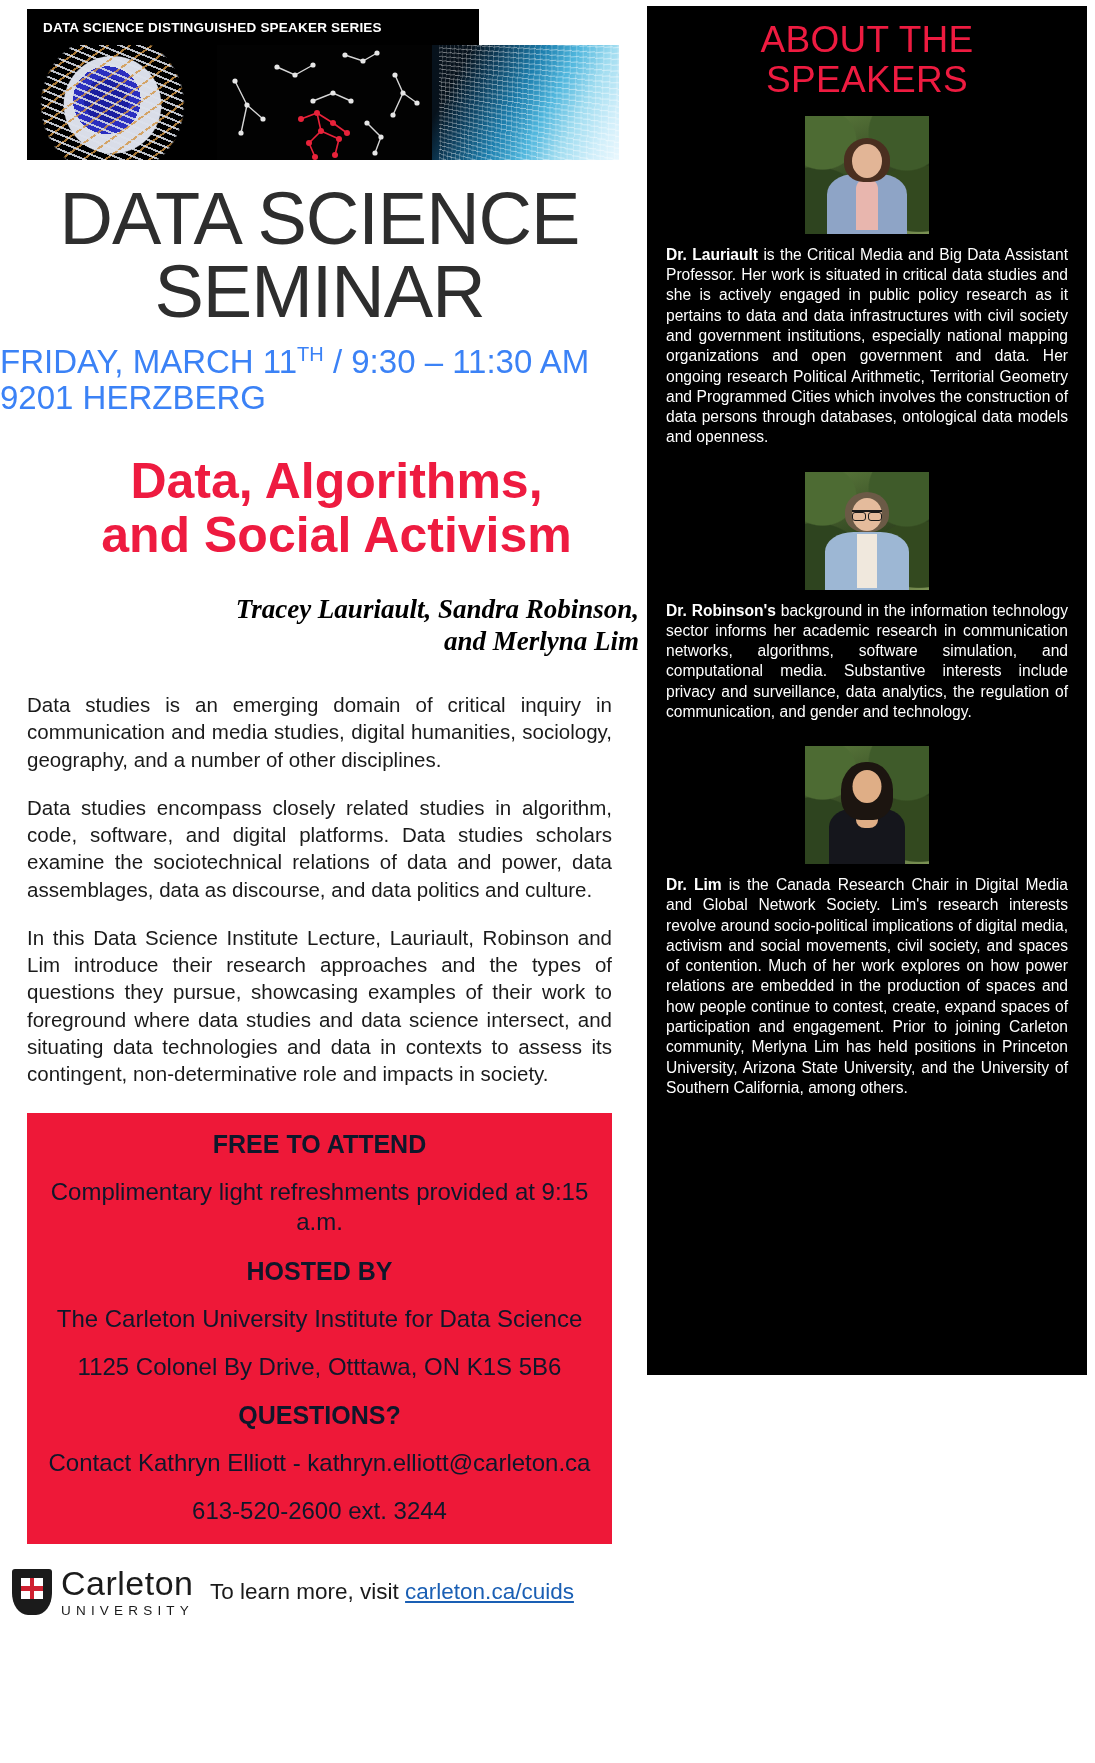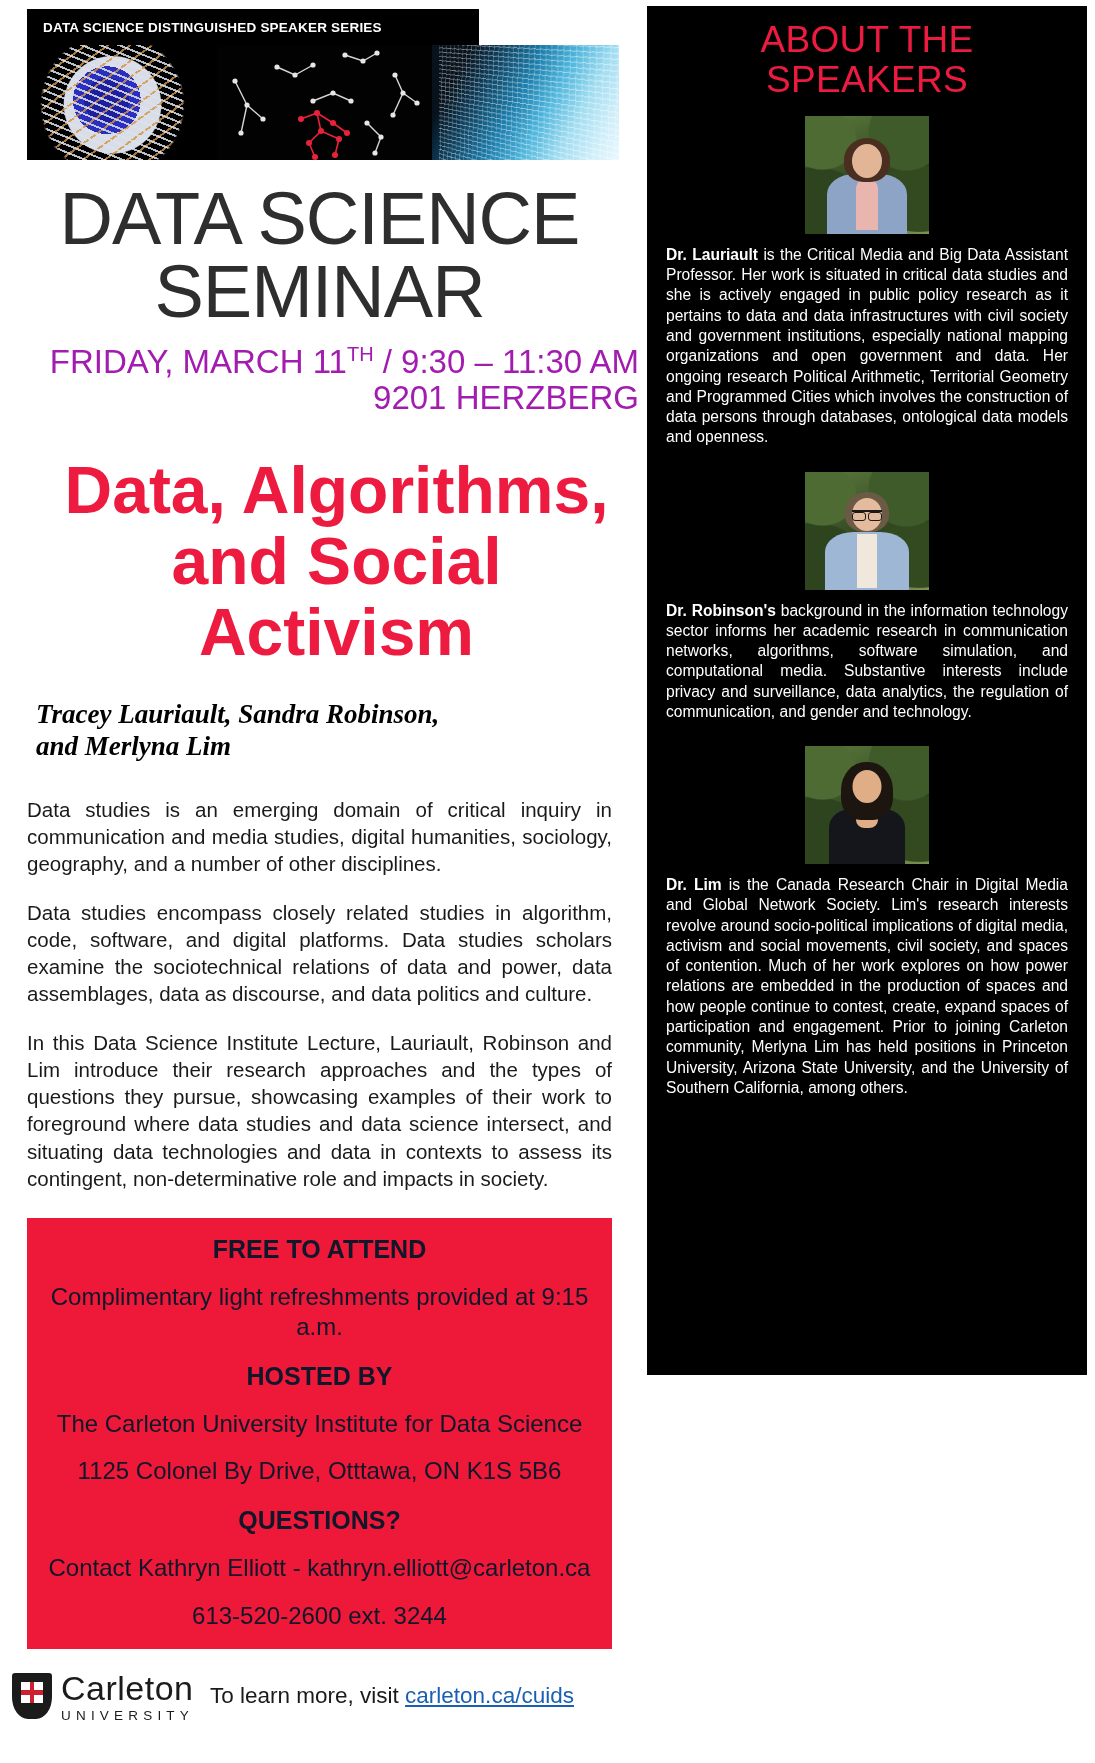--- a/index.html
+++ b/index.html
@@ -95,8 +95,8 @@
     padding: 0 24px;
   }
   .datetime {
-    text-align: right;
-    color: #a21caf;
+    text-align: left;
+    color: #3b82f6;
     font-size: 33px;
     line-height: 1.12;
     font-weight: 400;

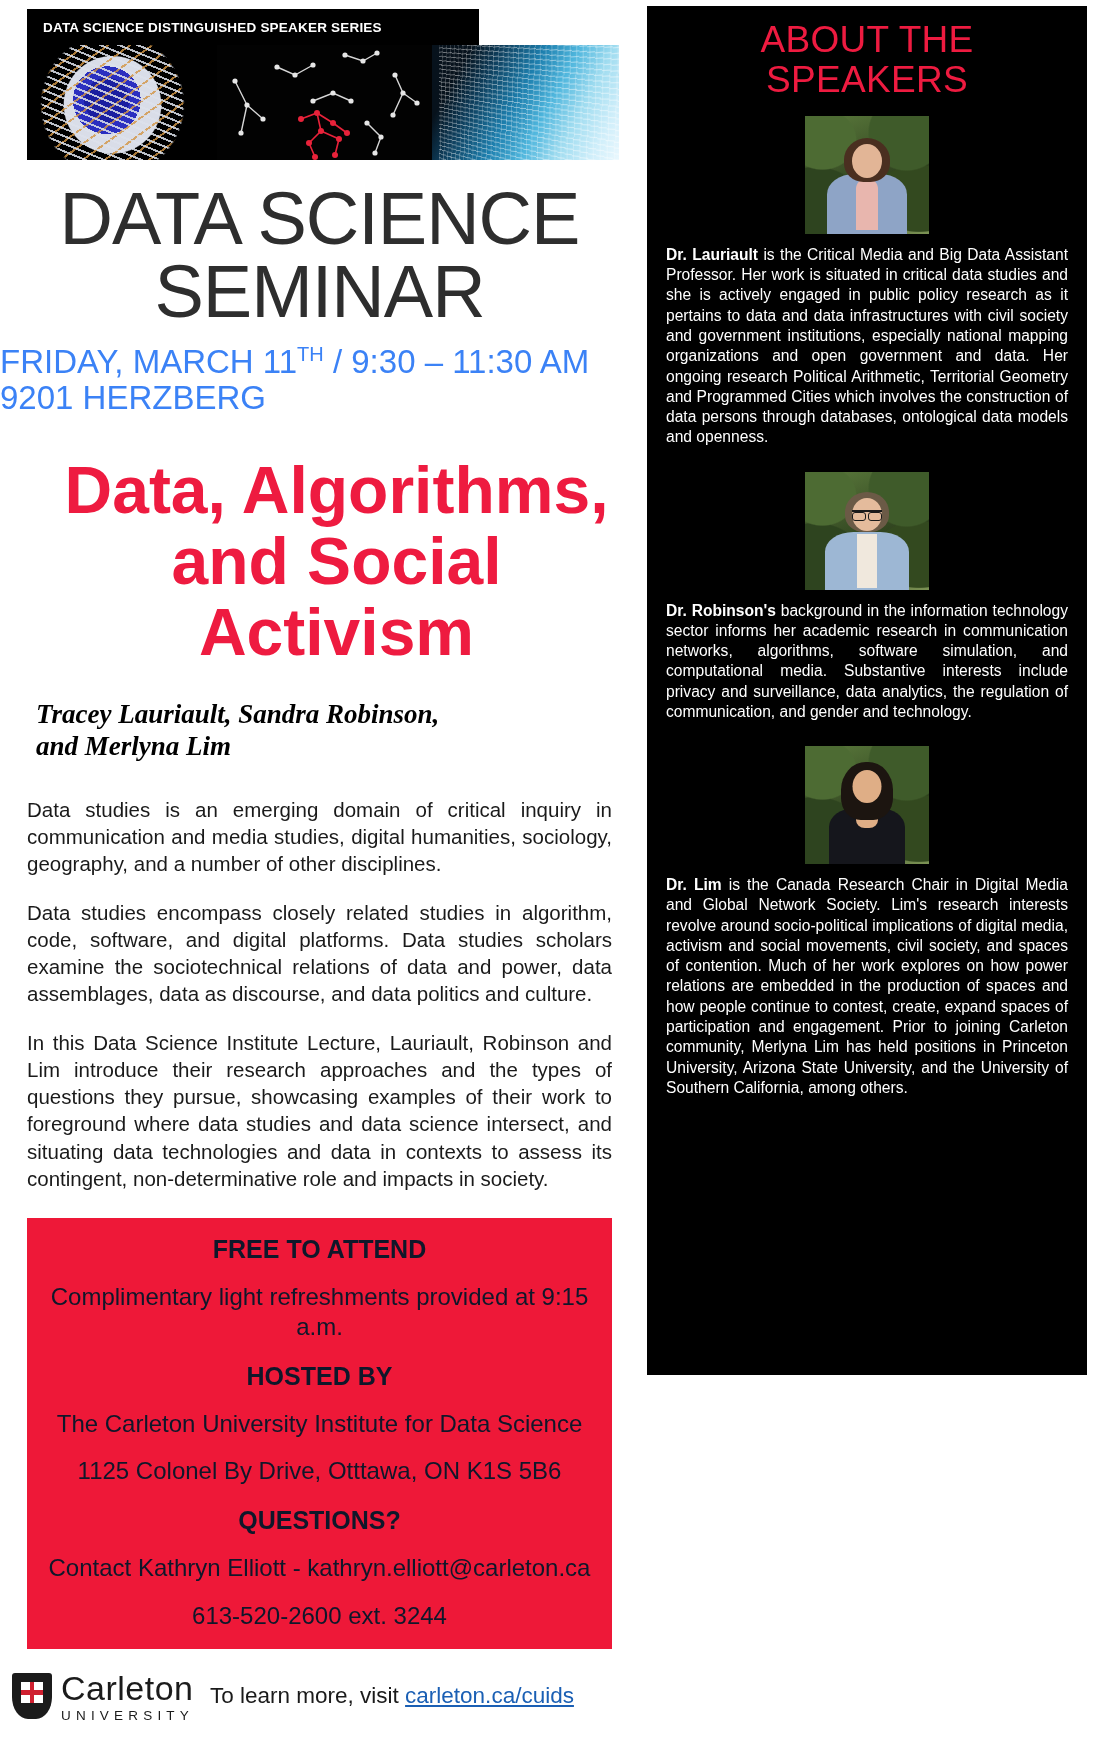--- a/index.html
+++ b/index.html
@@ -106,7 +106,7 @@
   .talk-title {
     text-align: center;
     color: #ee1b40;
-    font-size: 66px;
+    font-size: 50px;
     font-weight: 700;
     line-height: 1.07;
     margin-top: 38px;

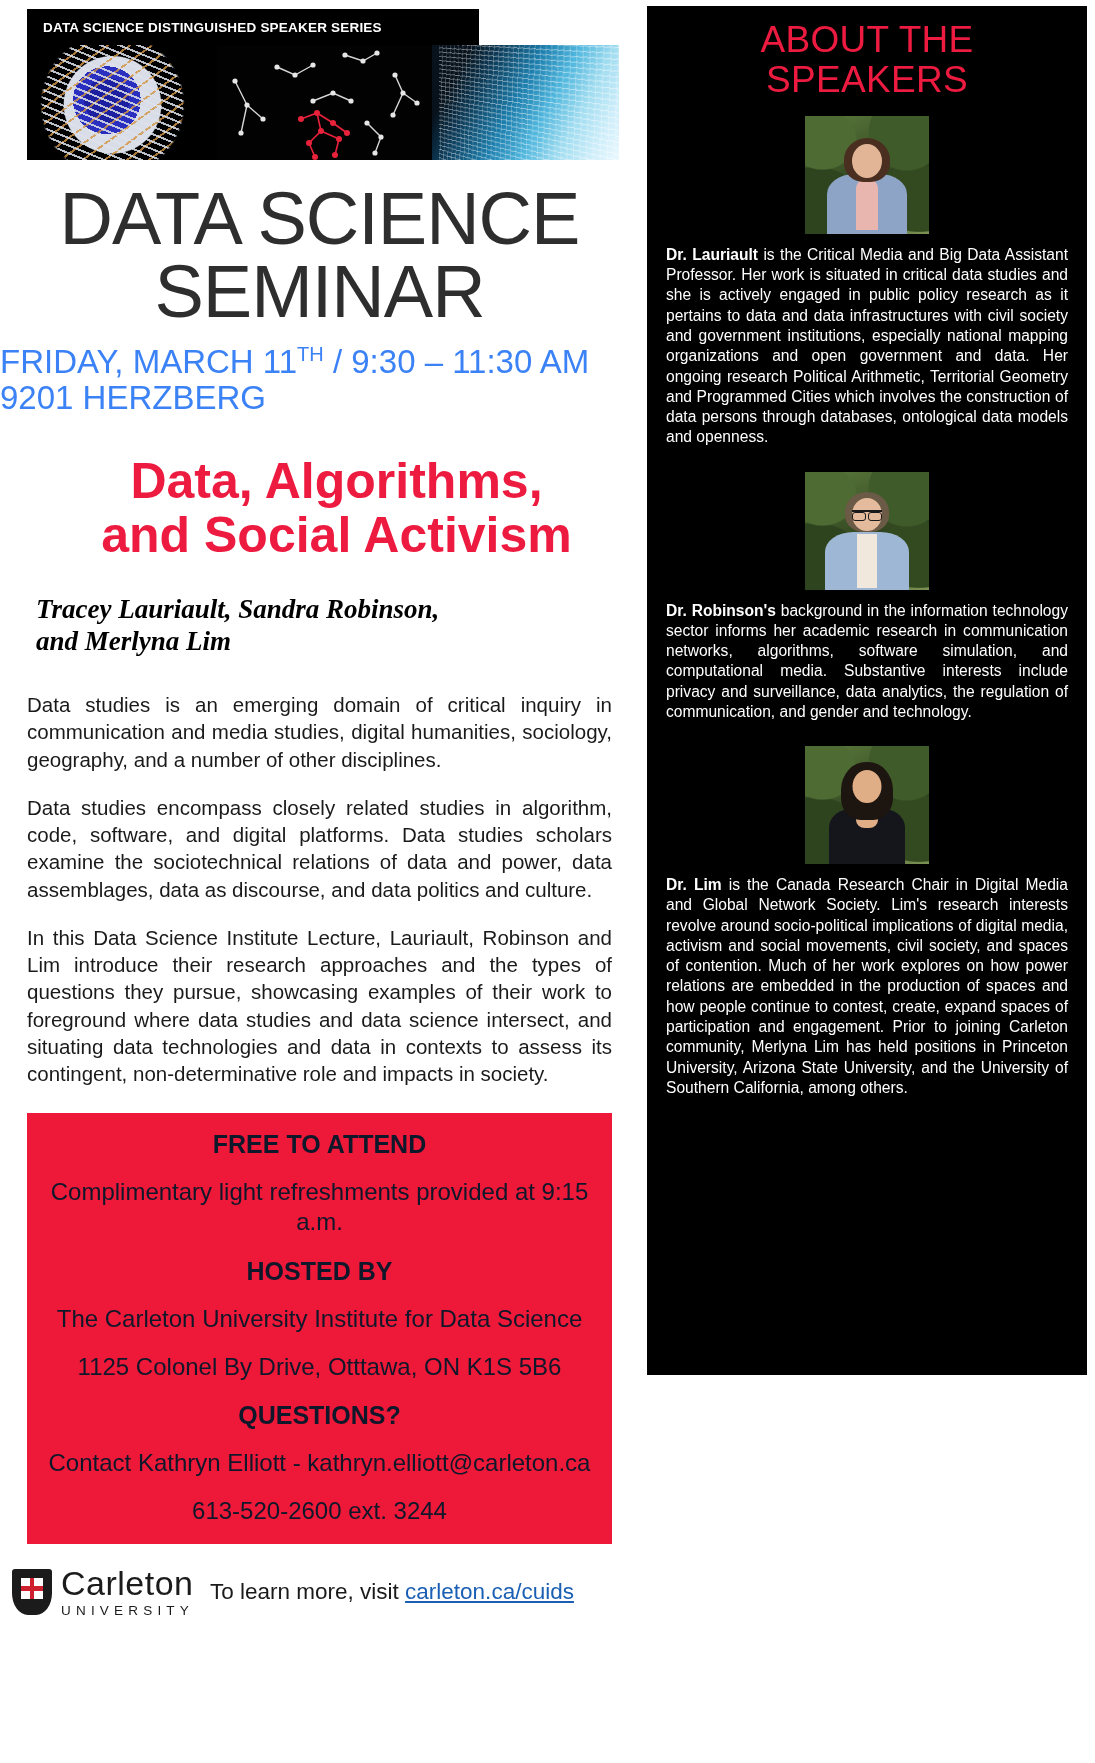--- a/index.html
+++ b/index.html
@@ -114,7 +114,7 @@
     margin-left: 34px;
   }
   .speaker-names {
-    text-align: left;
+    text-align: right;
     font-family: "Liberation Serif", serif;
     font-weight: 700;
     font-style: italic;

